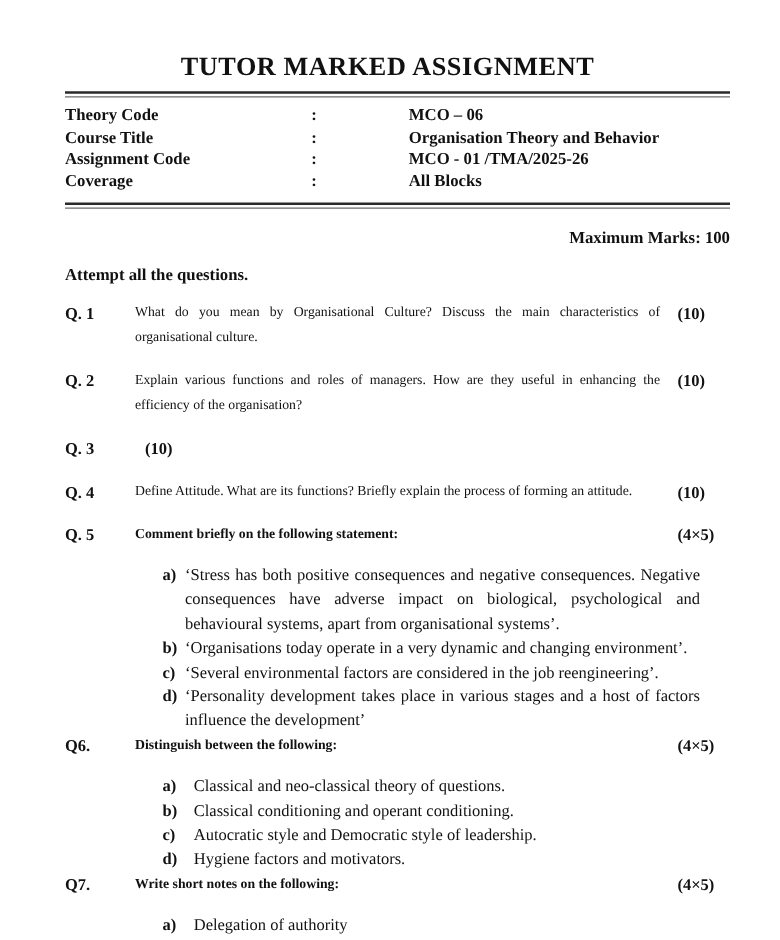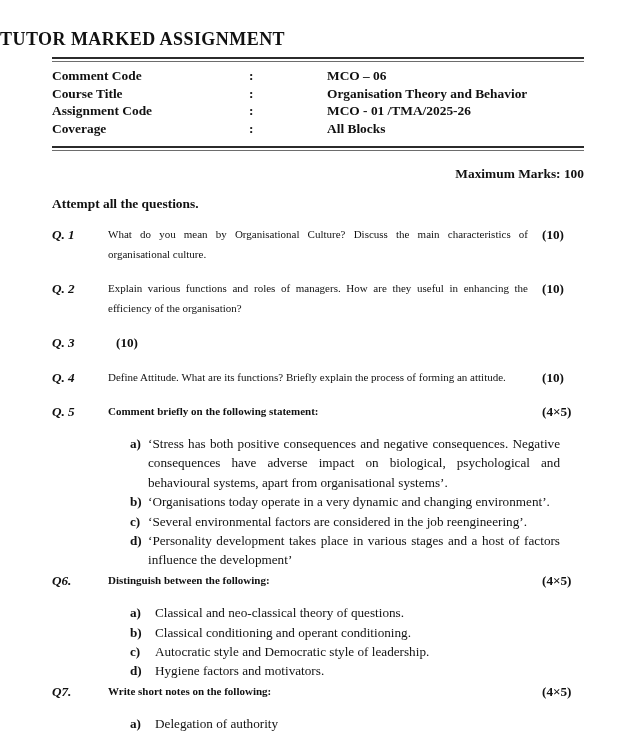--- a/index.html
+++ b/index.html
@@ -25,12 +25,12 @@
 
   
   .doc-title {
-    text-align: left;
-    font-weight: bold;
-    font-size: 18px;
+    text-align: center;
+    font-weight: bold;
+    font-size: 21px;
     letter-spacing: 0.45px;
     margin: 0;
-    padding-top: 29px;
+    padding-top: 41px;
     padding-right: 4px;
   }
 

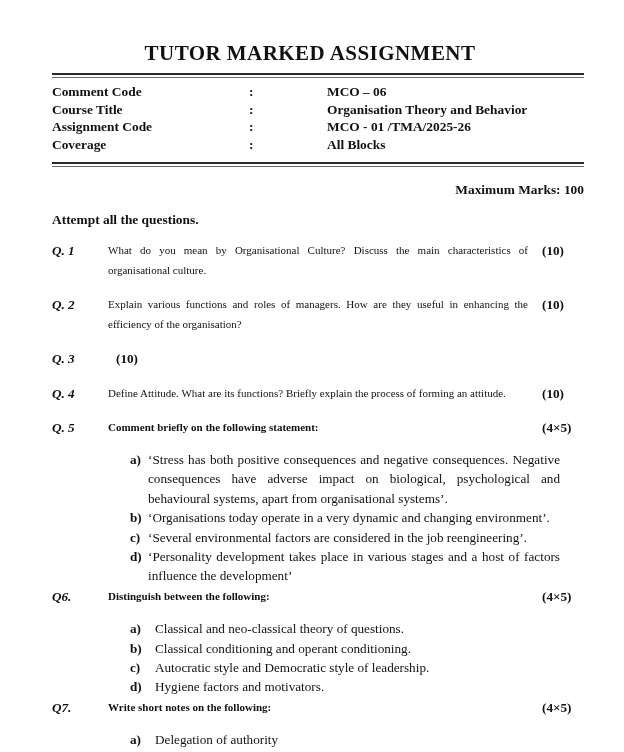--- a/index.html
+++ b/index.html
@@ -178,7 +178,7 @@
   <table class="meta">
     <tbody>
       <tr>
-        <td class="m-label">Comment Code</td>
+        <td class="m-label">Theory Code</td>
         <td class="m-colon">:</td>
         <td class="m-value">MCO – 06</td>
       </tr>

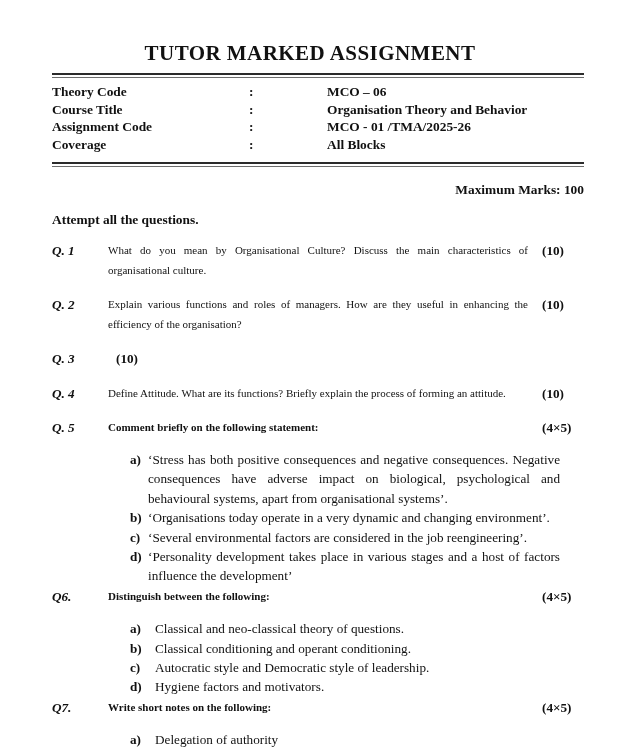--- a/index.html
+++ b/index.html
@@ -104,7 +104,6 @@
     font-weight: bold;
     font-size: 13.2px;
     line-height: 19.5px;
-    font-style: italic;
   }
   .q-body {
     flex: 1 1 auto;

